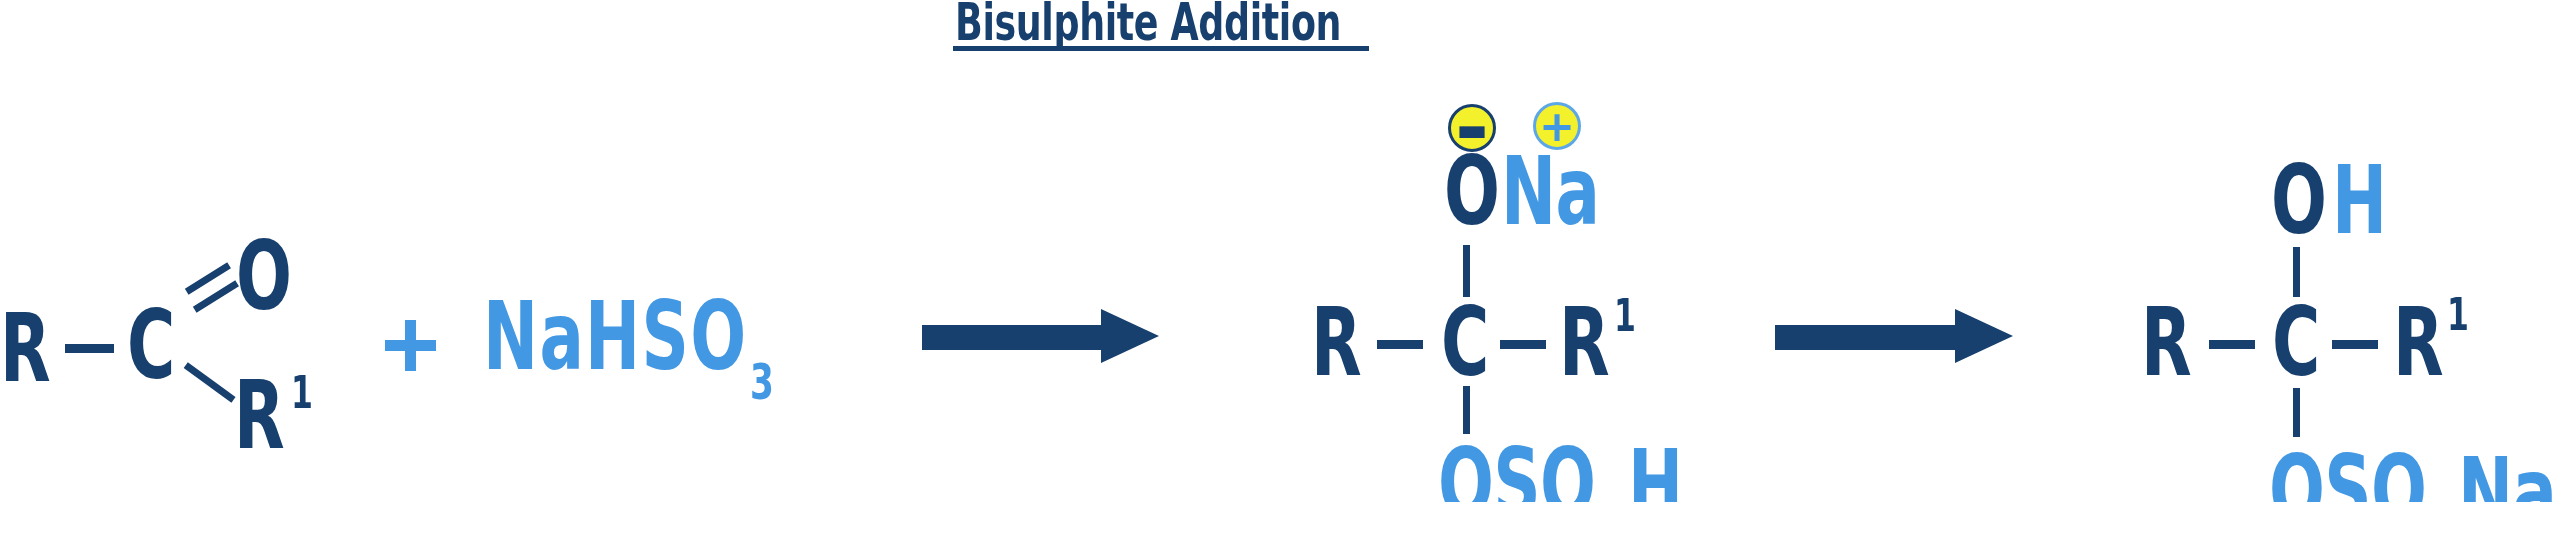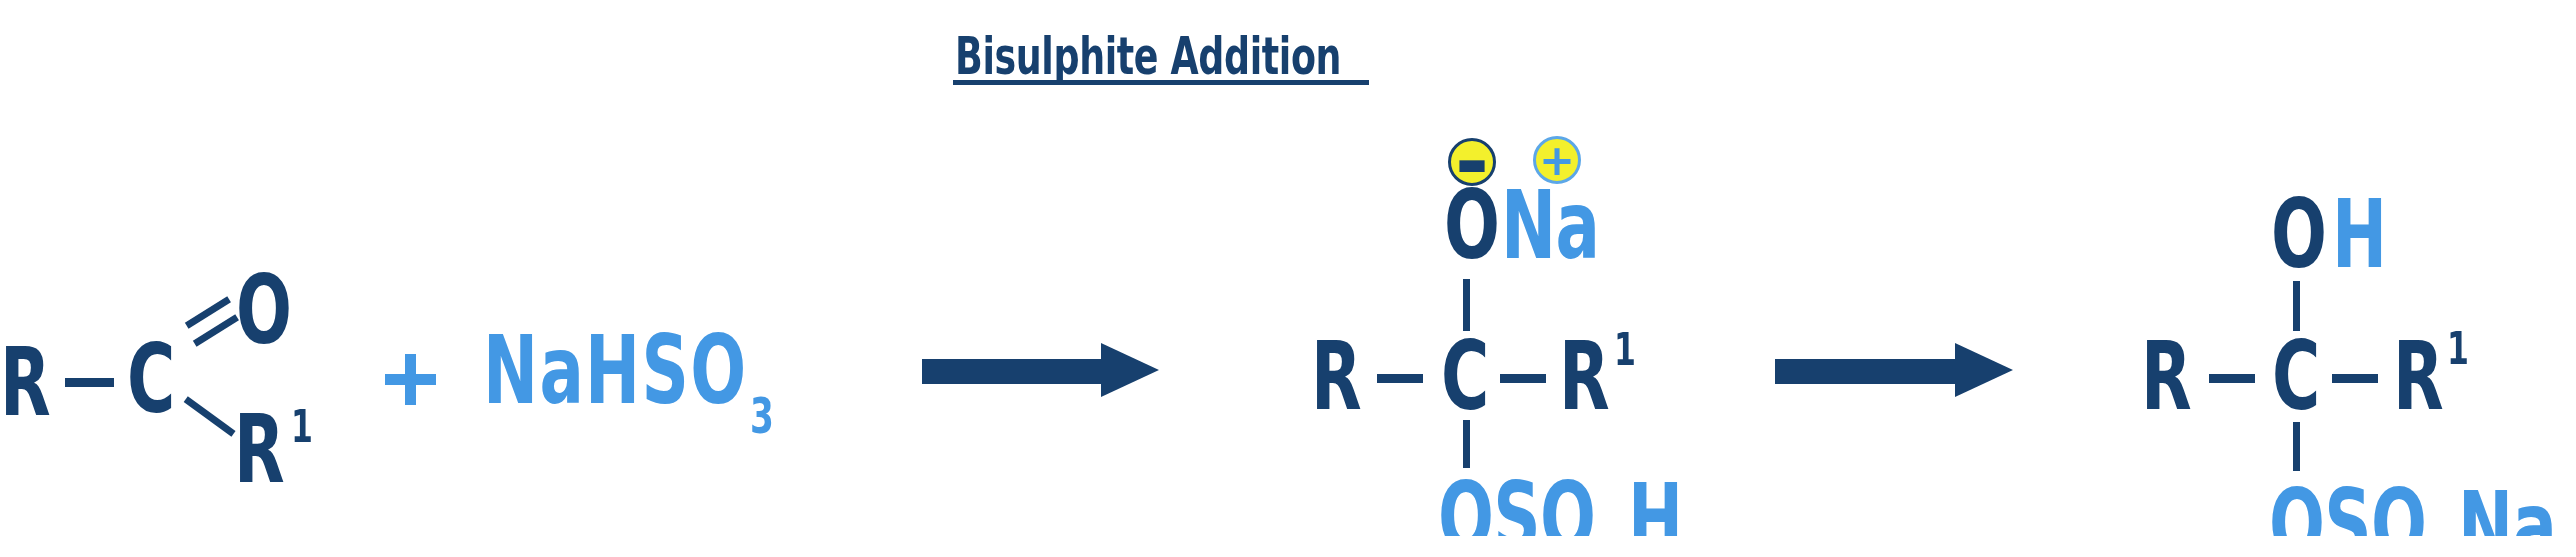--- a/index.html
+++ b/index.html
@@ -15,7 +15,6 @@
     background:#ffffff;
     overflow:hidden;
     font-family:"DejaVu Sans","Liberation Sans",sans-serif;
-    margin-top:34px;
   }
   .atom{
     position:absolute;

